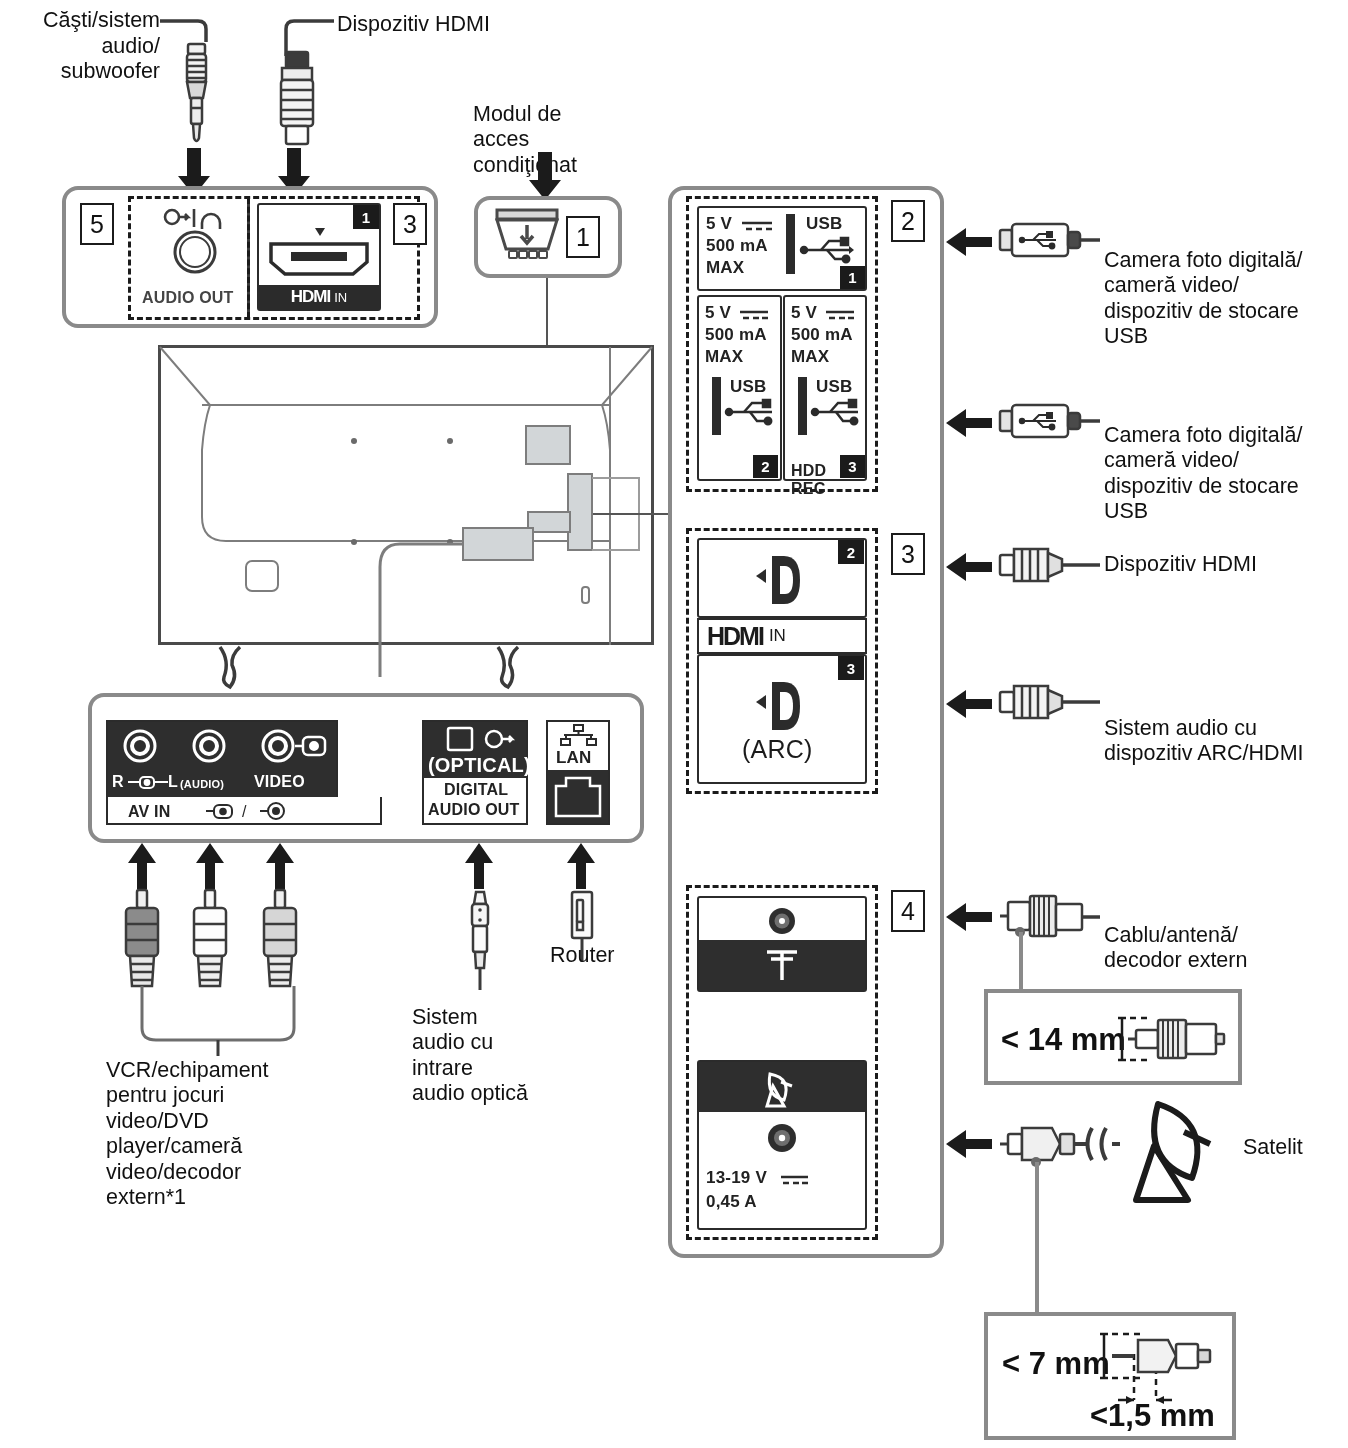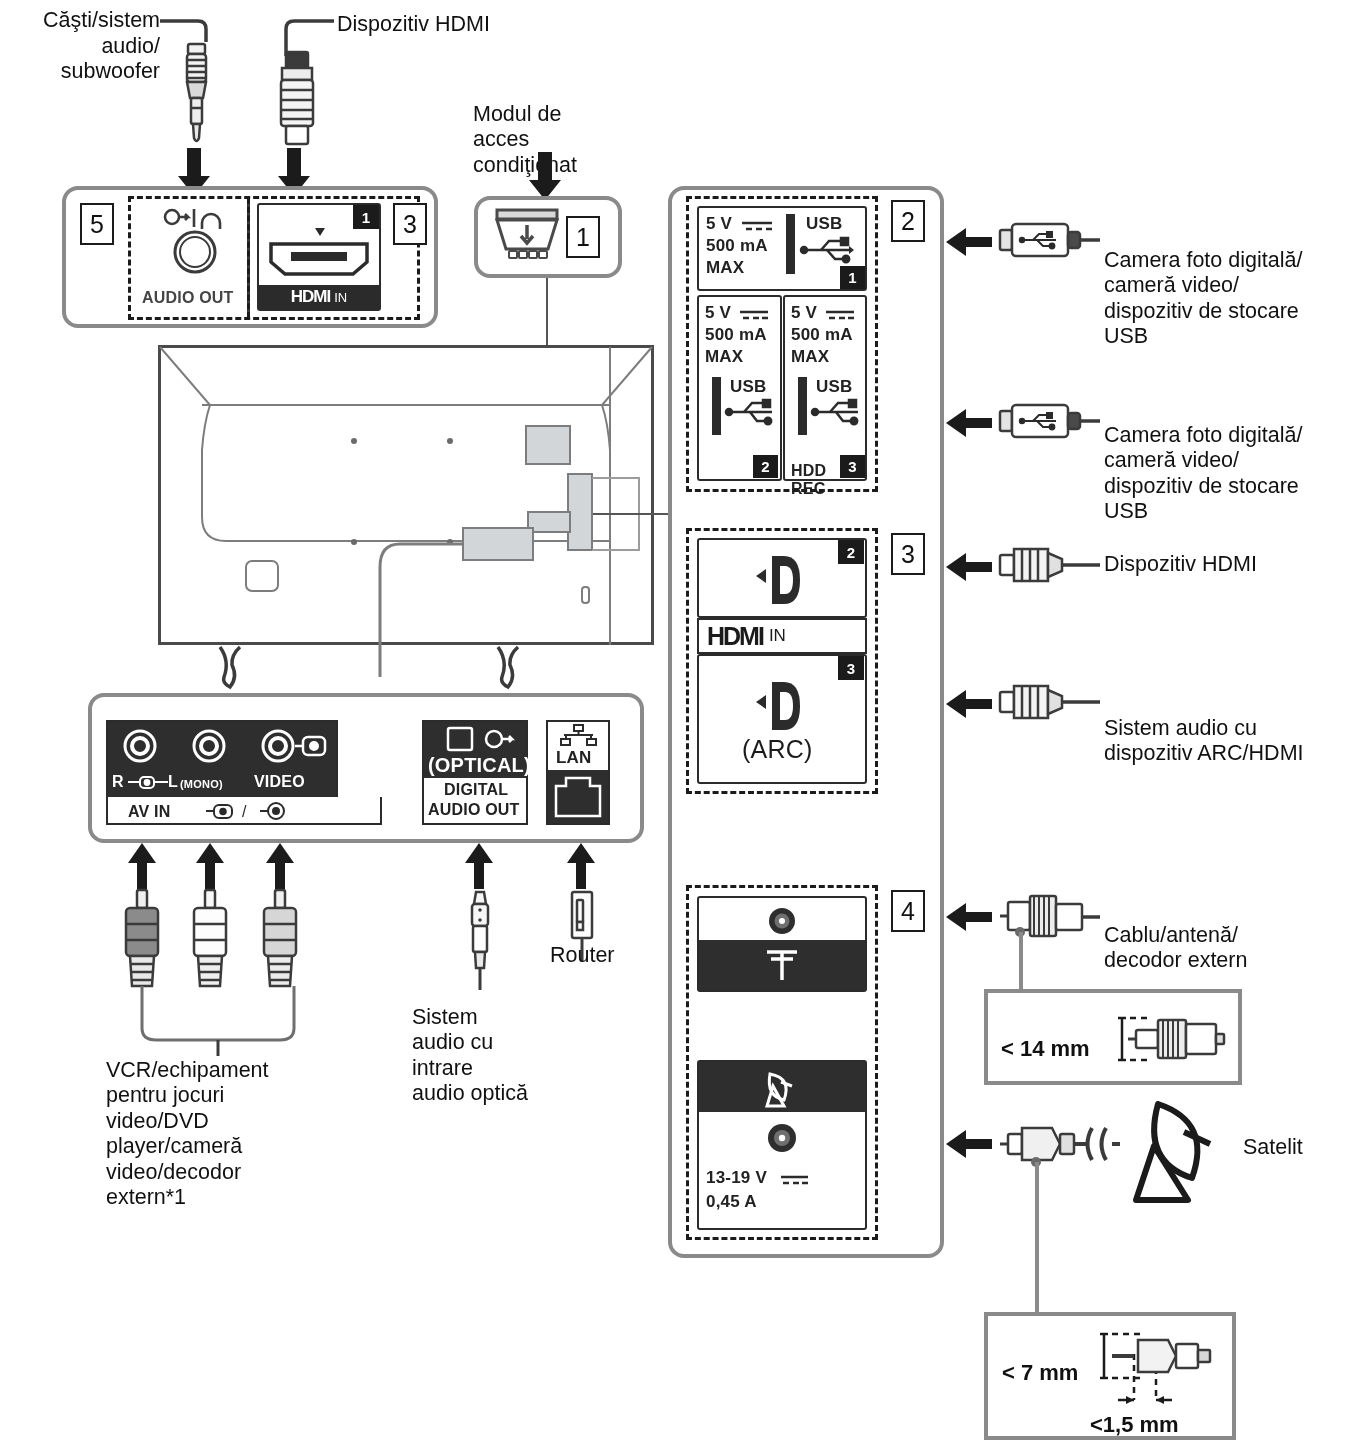--- a/index.html
+++ b/index.html
@@ -242,7 +242,7 @@
     </g>
   </svg>
   <span class="pt ptw" style="left:56px; top:0; font-size:16px;">L</span>
-  <span class="pt ptw sm" style="left:68px; top:3px; font-size:11px;">(MONO)</span>
+  <span class="pt ptw sm" style="left:68px; top:3px; font-size:11px;">(AUDIO)</span>
   <span class="pt ptw" style="left:142px; top:0; font-size:16px;">VIDEO</span>
 </div>
 <div class="abs" style="left:106px; top:797px; width:276px; height:28px; background:#fff; border:2.5px solid #2b2b2b; border-top:none;">

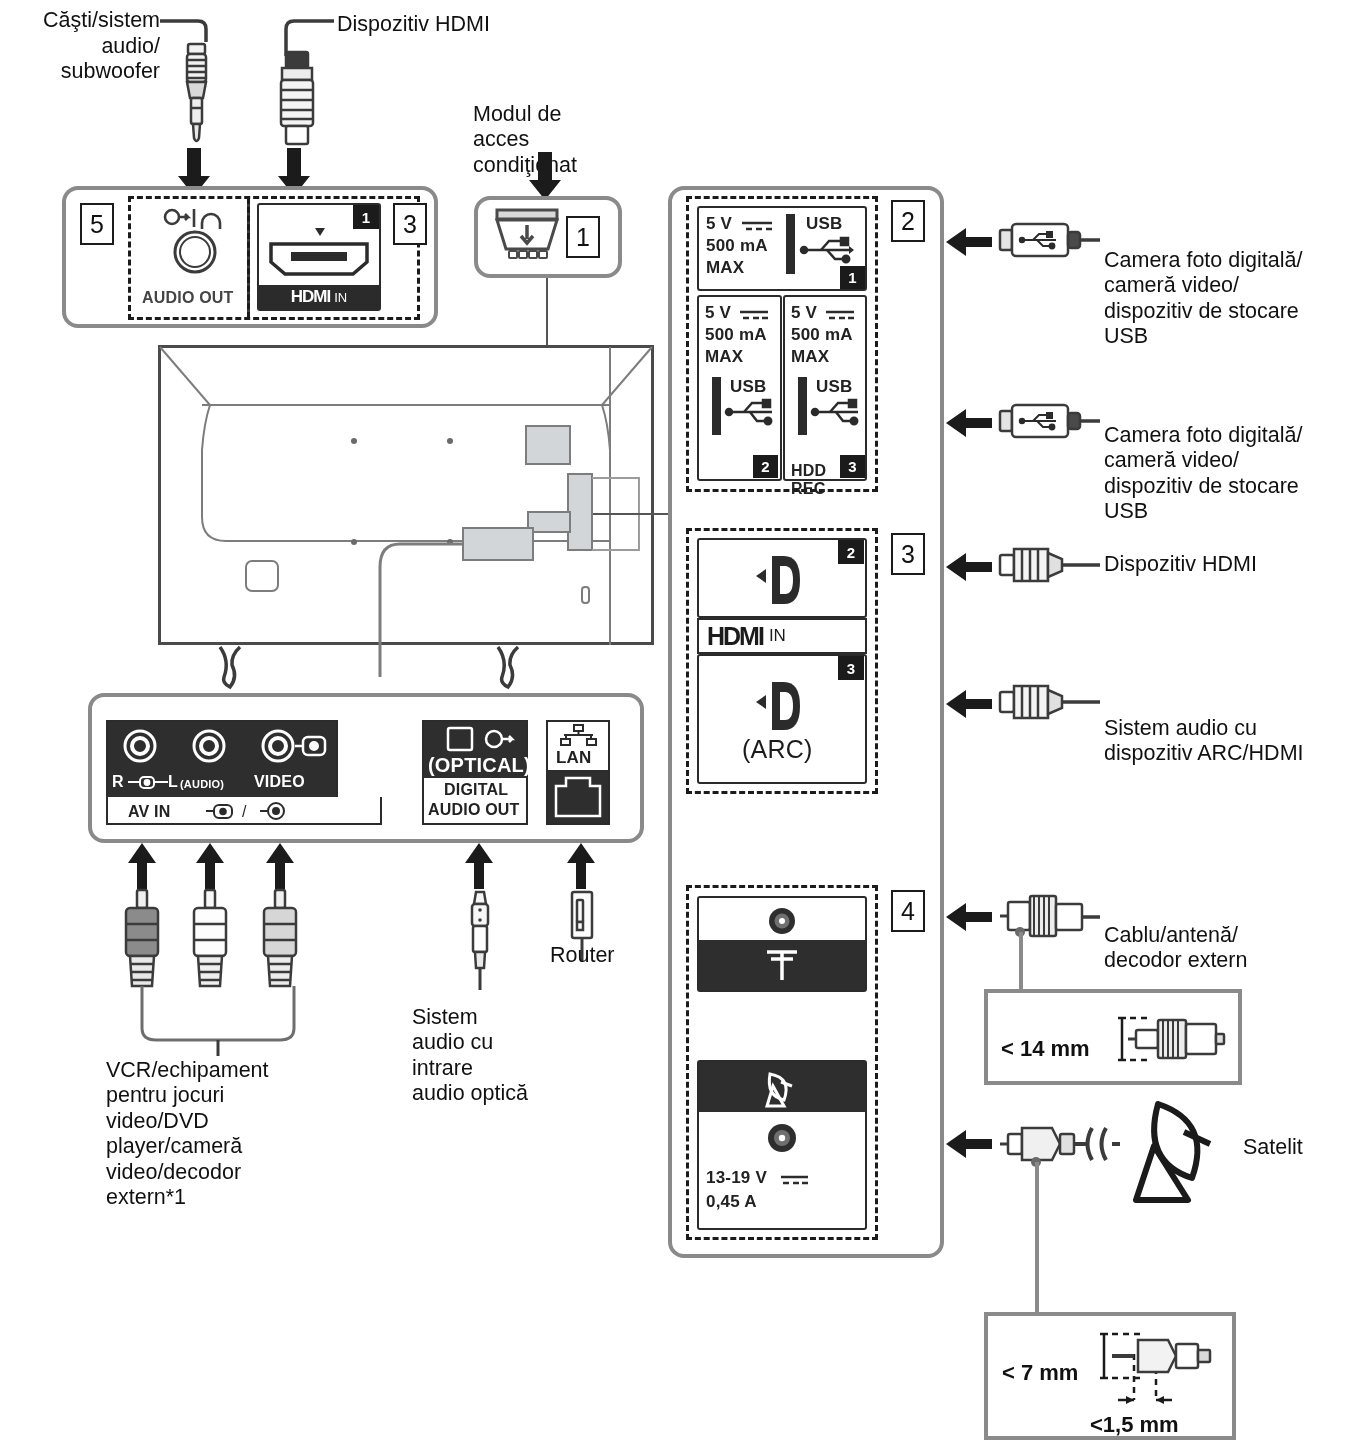--- a/index.html
+++ b/index.html
@@ -48,7 +48,7 @@
   .arrow-down, .arrow-up, .arrow-left { position:absolute; }
 
   .mmbox { position:absolute; border:4px solid #8a8a8a; background:#fff; }
-  .mmtext { position:absolute; font-size:22px; font-weight:700; color:#111;margin-top:14px; }
+  .mmtext { position:absolute; font-size:31px; font-weight:700; color:#111; }
 
   svg { display:block; overflow:visible; }
 </style>

